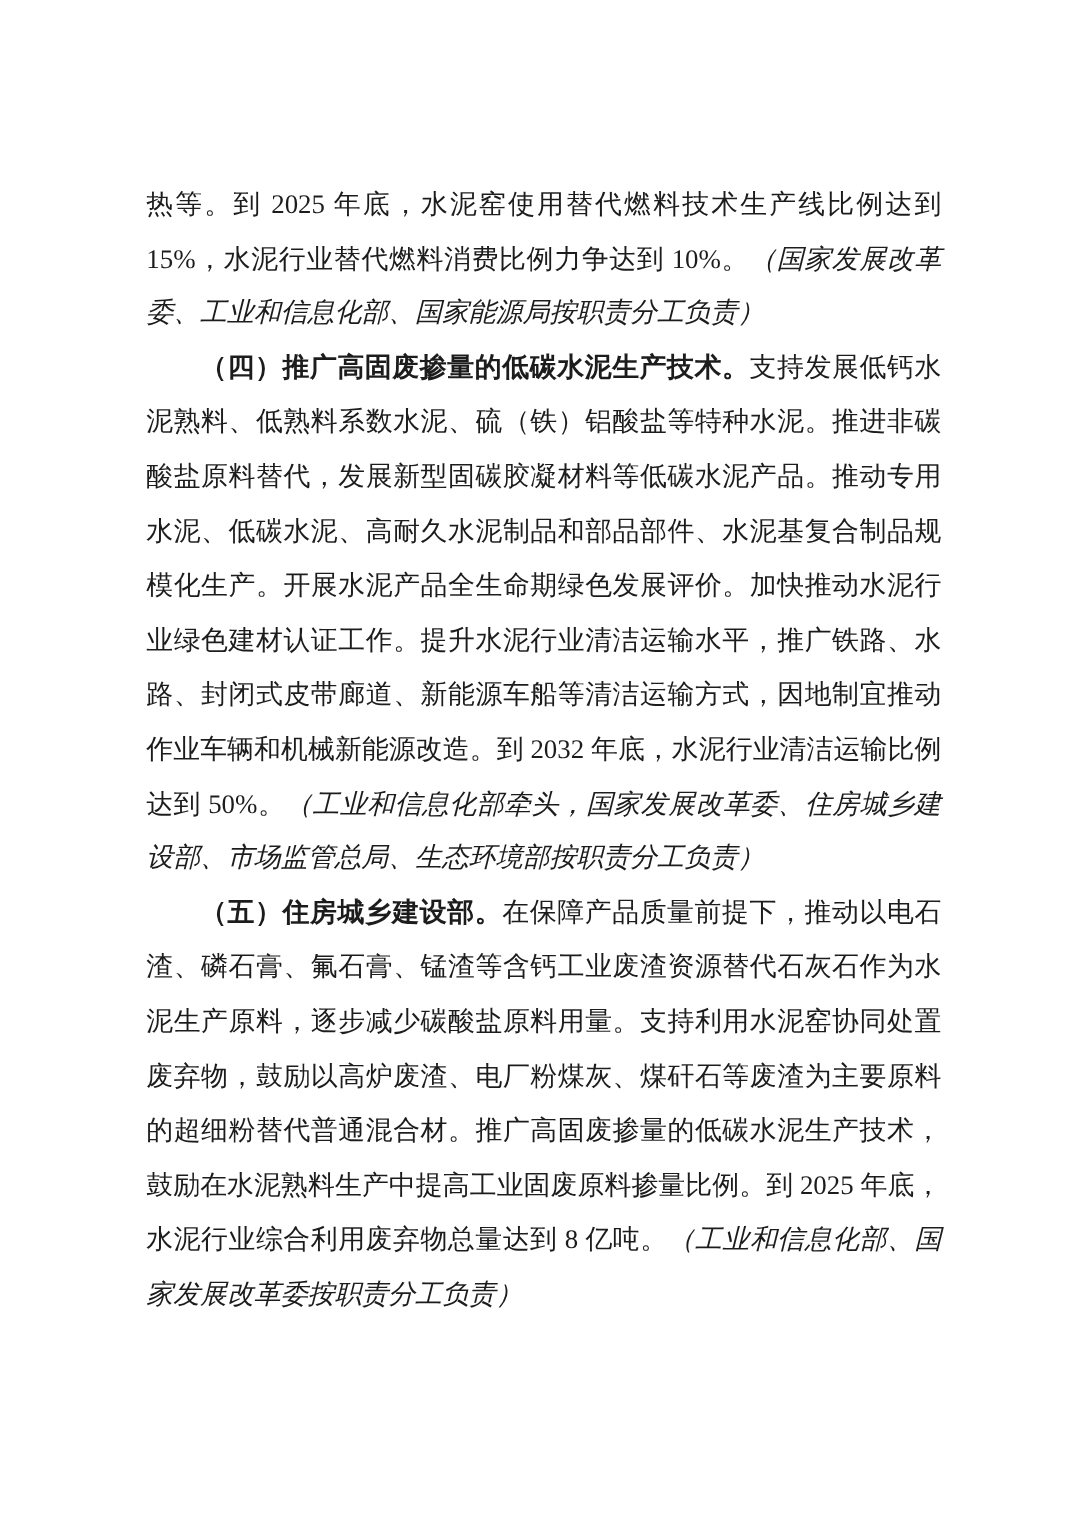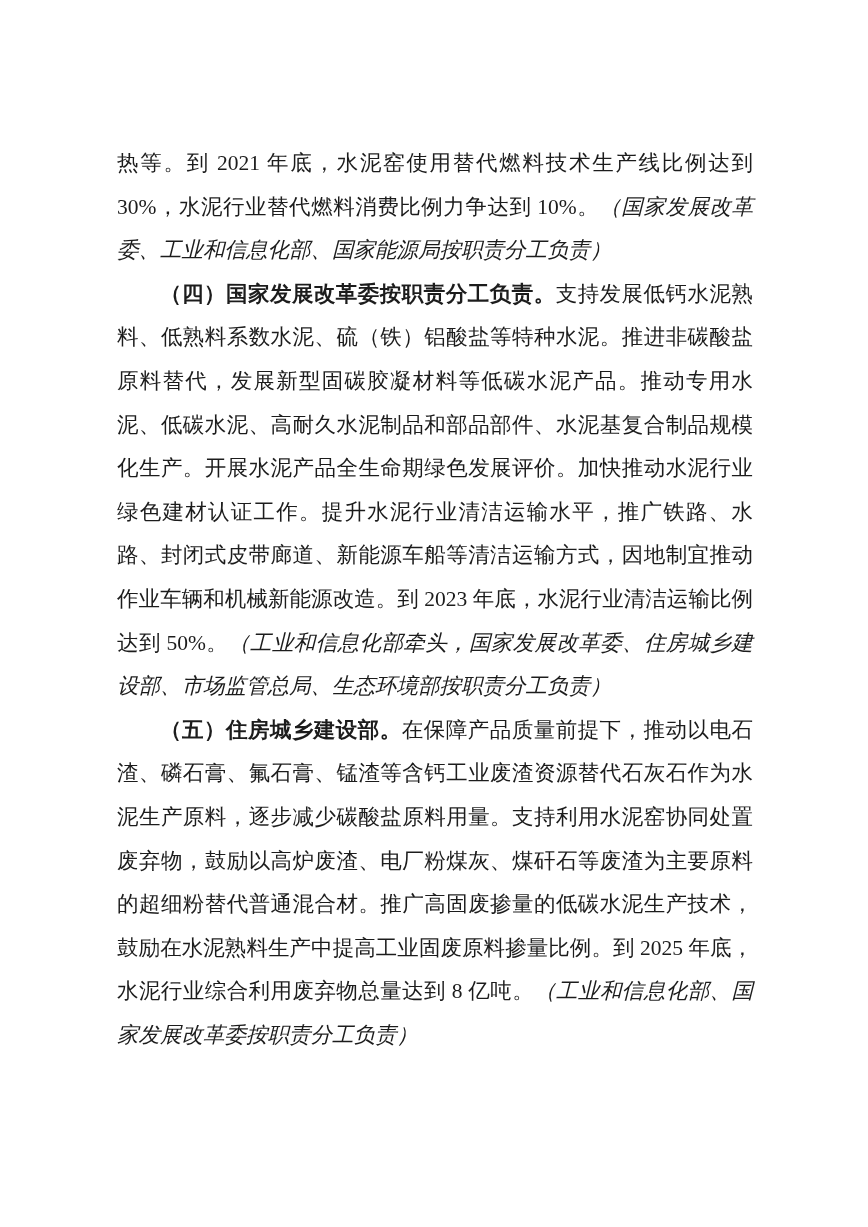--- a/index.html
+++ b/index.html
@@ -47,7 +47,7 @@
   <div class="text-block">
 
     <p class="para">
-      <span class="seg body">热等。到 2021 年底，水泥窑使用替代燃料技术生产线比例达到 30%，水泥行业替代燃料消费比例力争达到 10%。</span><span class="seg attribution">（国家发展改革委、工业和信息化部、国家能源局按职责分工负责）</span>
+      <span class="seg body">热等。到 2025 年底，水泥窑使用替代燃料技术生产线比例达到 15%，水泥行业替代燃料消费比例力争达到 10%。</span><span class="seg attribution">（国家发展改革委、工业和信息化部、国家能源局按职责分工负责）</span>
     </p>
 
     <p class="para indent">

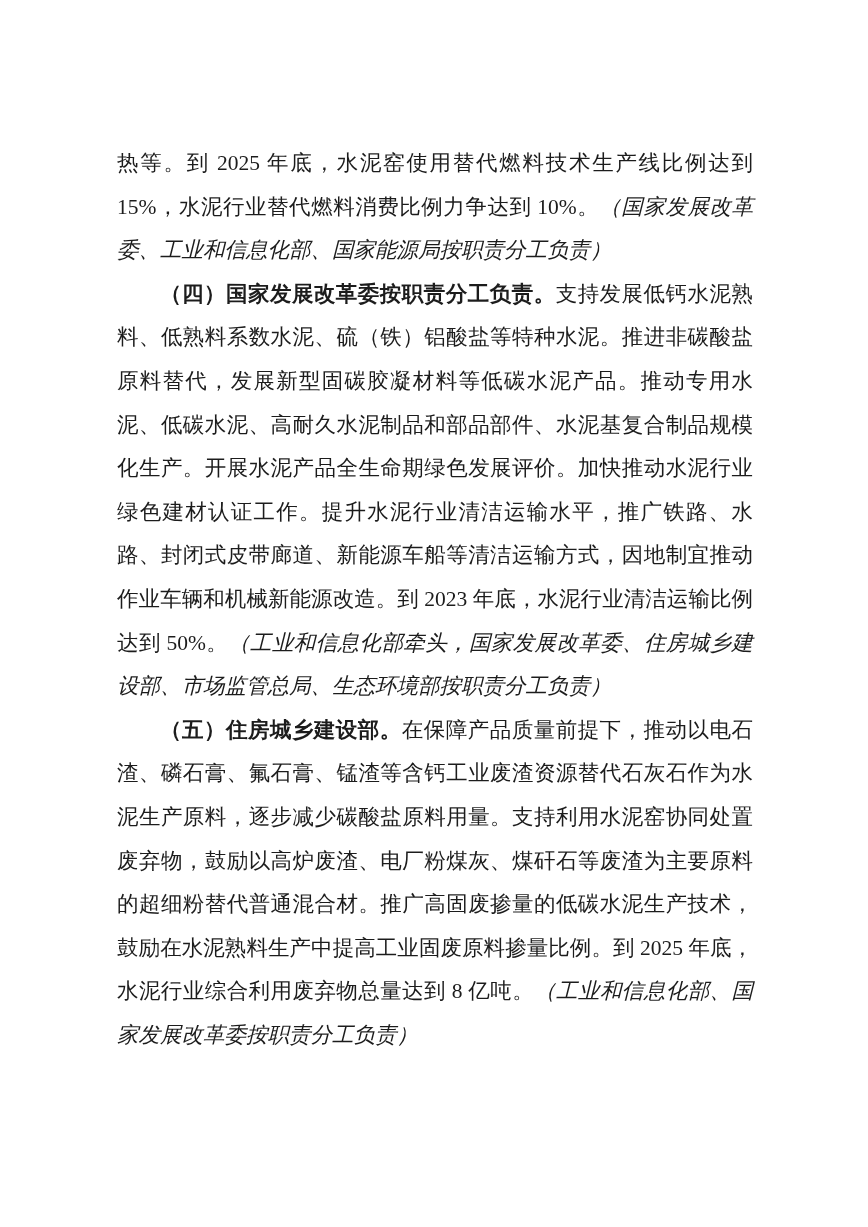--- a/index.html
+++ b/index.html
@@ -51,7 +51,7 @@
     </p>
 
     <p class="para indent">
-      <span class="seg heading">（四）国家发展改革委按职责分工负责。</span><span class="seg body">支持发展低钙水泥熟料、低熟料系数水泥、硫（铁）铝酸盐等特种水泥。推进非碳酸盐原料替代，发展新型固碳胶凝材料等低碳水泥产品。推动专用水泥、低碳水泥、高耐久水泥制品和部品部件、水泥基复合制品规模化生产。开展水泥产品全生命期绿色发展评价。加快推动水泥行业绿色建材认证工作。提升水泥行业清洁运输水平，推广铁路、水路、封闭式皮带廊道、新能源车船等清洁运输方式，因地制宜推动作业车辆和机械新能源改造。到 2023 年底，水泥行业清洁运输比例达到 50%。</span><span class="seg attribution">（工业和信息化部牵头，国家发展改革委、住房城乡建设部、市场监管总局、生态环境部按职责分工负责）</span>
+      <span class="seg heading">（四）推广高固废掺量的低碳水泥生产技术。</span><span class="seg body">支持发展低钙水泥熟料、低熟料系数水泥、硫（铁）铝酸盐等特种水泥。推进非碳酸盐原料替代，发展新型固碳胶凝材料等低碳水泥产品。推动专用水泥、低碳水泥、高耐久水泥制品和部品部件、水泥基复合制品规模化生产。开展水泥产品全生命期绿色发展评价。加快推动水泥行业绿色建材认证工作。提升水泥行业清洁运输水平，推广铁路、水路、封闭式皮带廊道、新能源车船等清洁运输方式，因地制宜推动作业车辆和机械新能源改造。到 2023 年底，水泥行业清洁运输比例达到 50%。</span><span class="seg attribution">（工业和信息化部牵头，国家发展改革委、住房城乡建设部、市场监管总局、生态环境部按职责分工负责）</span>
     </p>
 
     <p class="para indent">

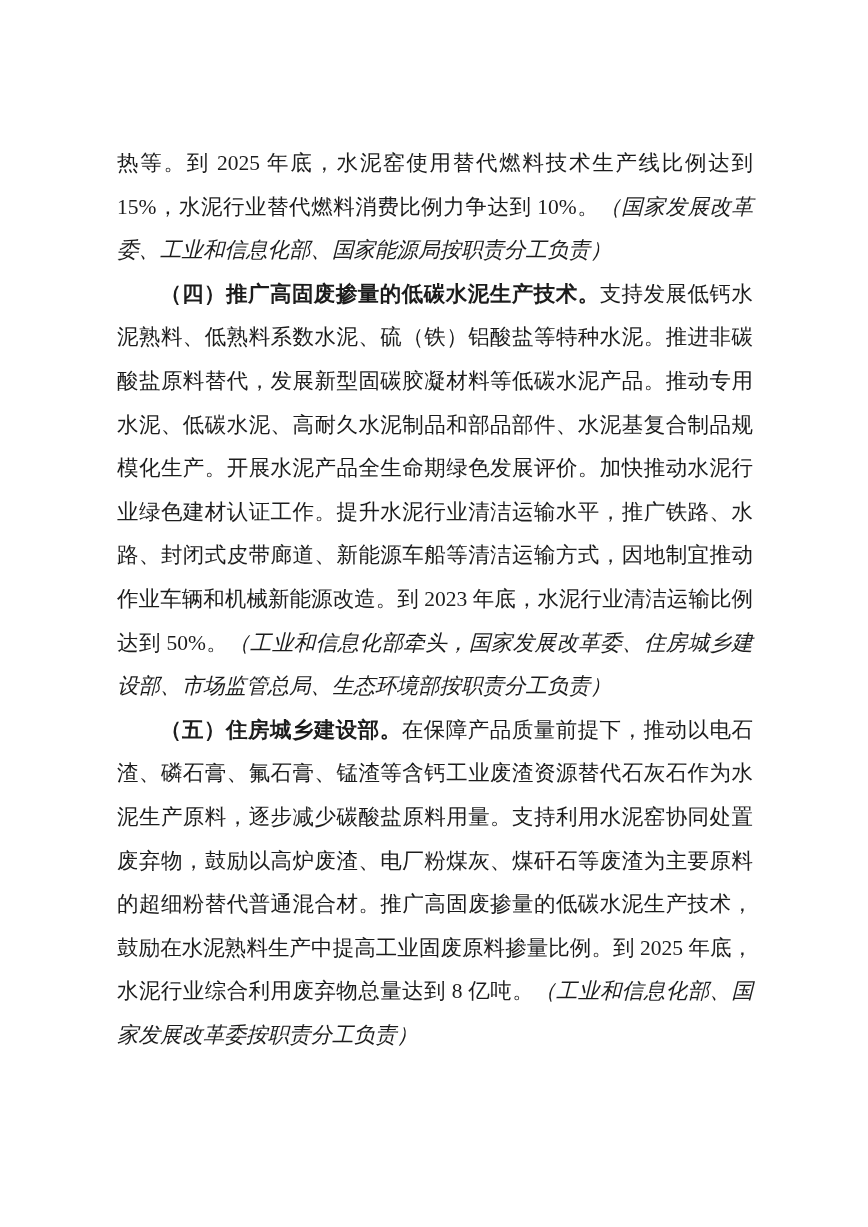--- a/index.html
+++ b/index.html
@@ -51,7 +51,7 @@
     </p>
 
     <p class="para indent">
-      <span class="seg heading">（四）推广高固废掺量的低碳水泥生产技术。</span><span class="seg body">支持发展低钙水泥熟料、低熟料系数水泥、硫（铁）铝酸盐等特种水泥。推进非碳酸盐原料替代，发展新型固碳胶凝材料等低碳水泥产品。推动专用水泥、低碳水泥、高耐久水泥制品和部品部件、水泥基复合制品规模化生产。开展水泥产品全生命期绿色发展评价。加快推动水泥行业绿色建材认证工作。提升水泥行业清洁运输水平，推广铁路、水路、封闭式皮带廊道、新能源车船等清洁运输方式，因地制宜推动作业车辆和机械新能源改造。到 2023 年底，水泥行业清洁运输比例达到 50%。</span><span class="seg attribution">（工业和信息化部牵头，国家发展改革委、住房城乡建设部、市场监管总局、生态环境部按职责分工负责）</span>
+      <span class="seg heading">（四）推广高固废掺量的低碳水泥生产技术。</span><span class="seg body">支持发展低钙水泥熟料、低熟料系数水泥、硫（铁）铝酸盐等特种水泥。推进非碳酸盐原料替代，发展新型固碳胶凝材料等低碳水泥产品。推动专用水泥、低碳水泥、高耐久水泥制品和部品部件、水泥基复合制品规模化生产。开展水泥产品全生命期绿色发展评价。加快推动水泥行业绿色建材认证工作。提升水泥行业清洁运输水平，推广铁路、水路、封闭式皮带廊道、新能源车船等清洁运输方式，因地制宜推动作业车辆和机械新能源改造。到 2032 年底，水泥行业清洁运输比例达到 50%。</span><span class="seg attribution">（工业和信息化部牵头，国家发展改革委、住房城乡建设部、市场监管总局、生态环境部按职责分工负责）</span>
     </p>
 
     <p class="para indent">

